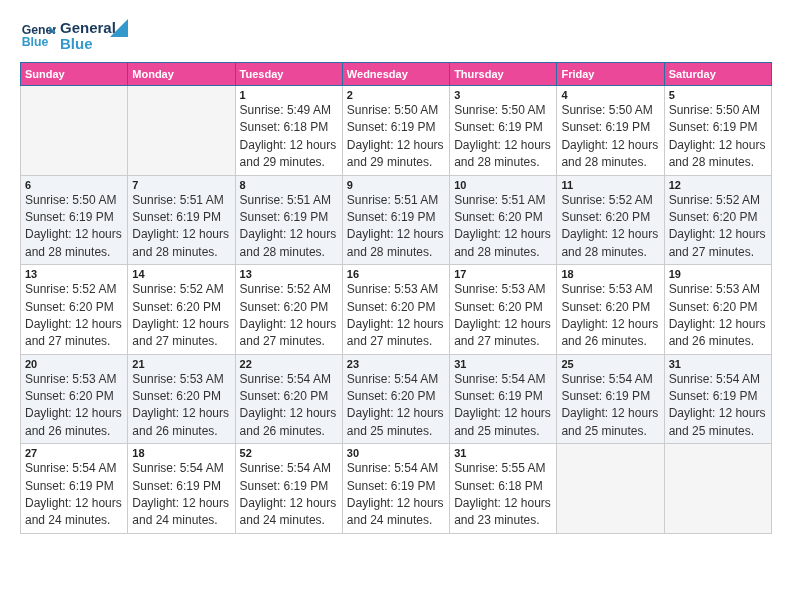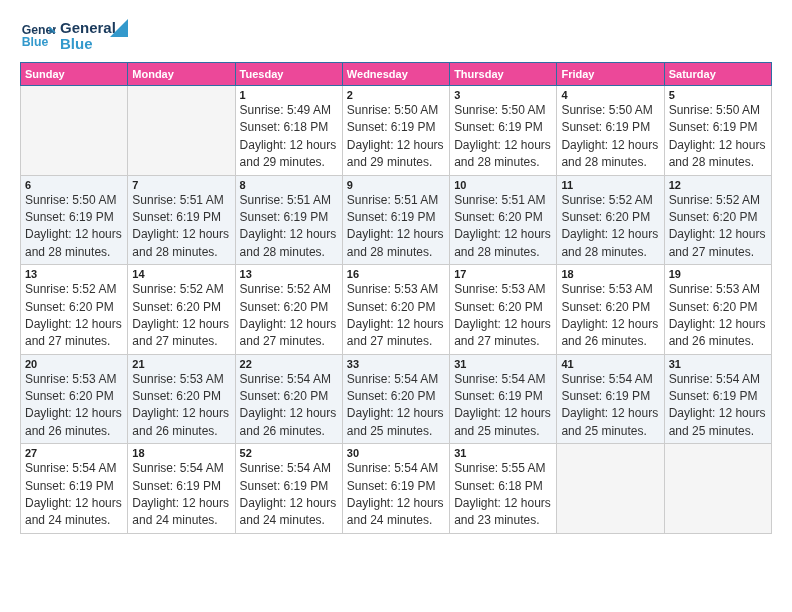--- a/index.html
+++ b/index.html
@@ -224,7 +224,7 @@
             <div class="day-info">Sunrise: 5:54 AM<br>Sunset: 6:20 PM<br>Daylight: 12 hours and 26 minutes.</div>
           </td>
           <td>
-            <span class="day-num">33</span>
+            <span class="day-num">23</span>
             <div class="day-info">Sunrise: 5:54 AM<br>Sunset: 6:20 PM<br>Daylight: 12 hours and 25 minutes.</div>
           </td>
           <td>

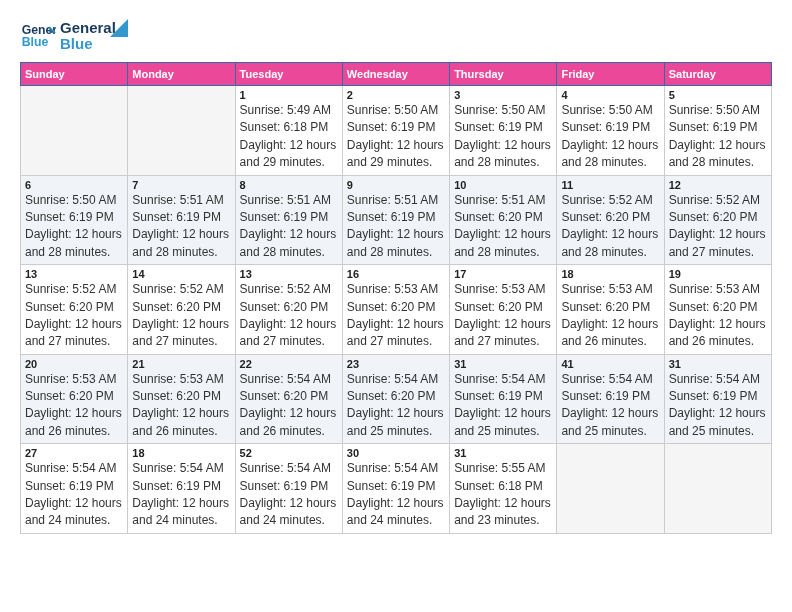--- a/index.html
+++ b/index.html
@@ -232,7 +232,7 @@
             <div class="day-info">Sunrise: 5:54 AM<br>Sunset: 6:19 PM<br>Daylight: 12 hours and 25 minutes.</div>
           </td>
           <td>
-            <span class="day-num">41</span>
+            <span class="day-num">25</span>
             <div class="day-info">Sunrise: 5:54 AM<br>Sunset: 6:19 PM<br>Daylight: 12 hours and 25 minutes.</div>
           </td>
           <td>

